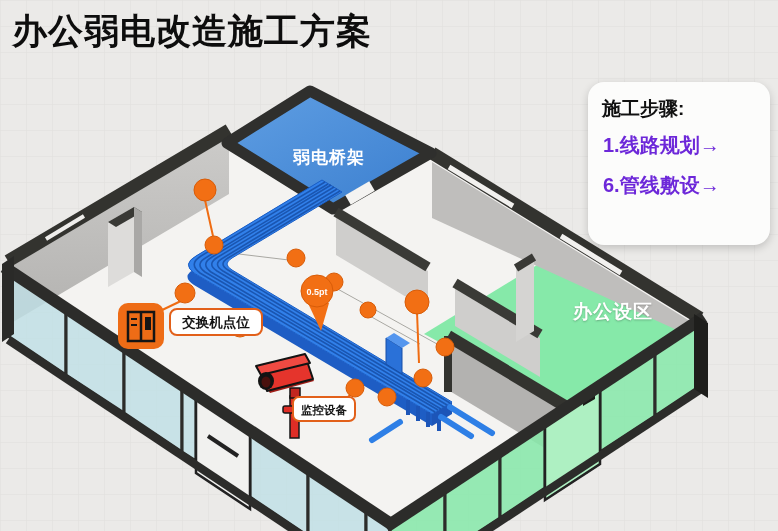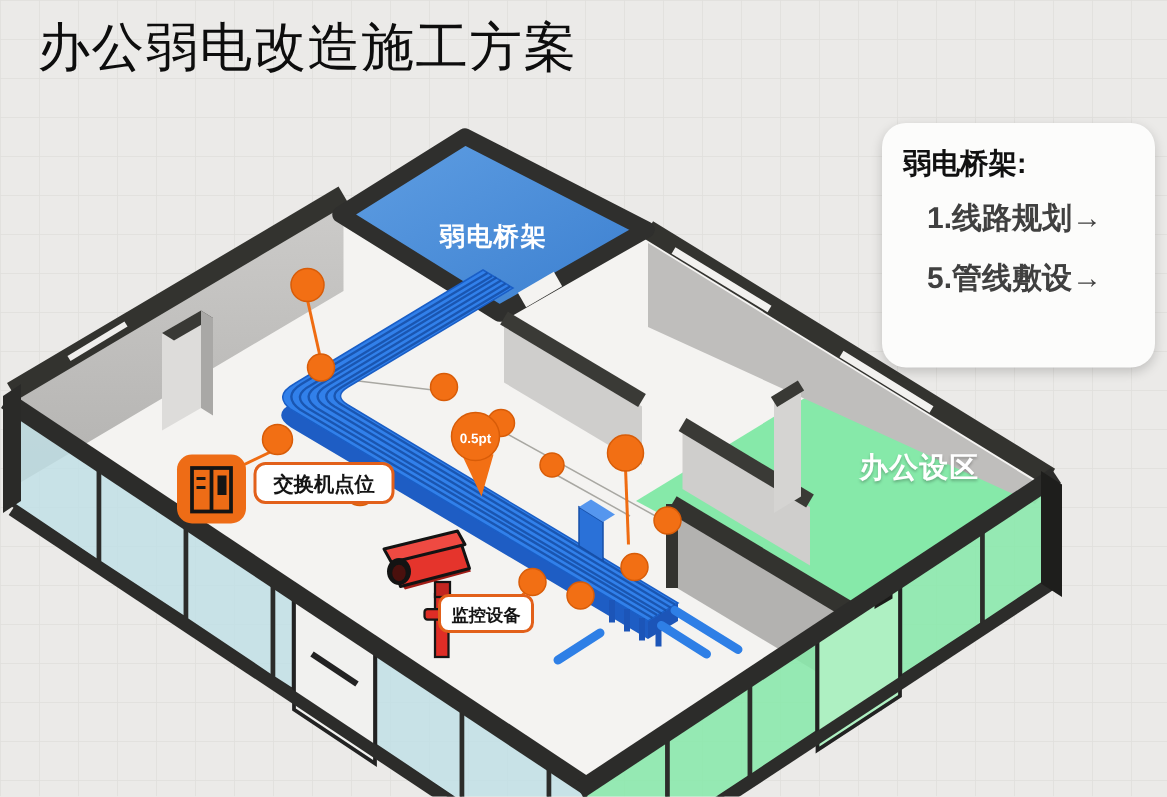--- a/index.html
+++ b/index.html
@@ -8,8 +8,8 @@
   .stage{position:absolute;left:0;top:0;width:778px;height:531px;}
   svg{position:absolute;left:0;top:0;display:block;}
   svg text{font-family:"Liberation Sans",sans-serif;}
-  .page-title{position:absolute;left:12px;top:8px;font-size:35px;font-weight:400;
-       color:#0d0d0d;letter-spacing:1px;white-space:nowrap;margin-left:13px;}
+  .page-title{position:absolute;left:12px;top:8px;font-size:35px;font-weight:700;
+       color:#0d0d0d;letter-spacing:1px;white-space:nowrap;}
   .steps-panel{position:absolute;left:588px;top:82px;width:182px;height:163px;
        background:#fcfcfb;border-radius:16px;box-shadow:0 3px 8px rgba(0,0,0,.18);
        padding:12px 0 0 14px;box-sizing:border-box;}

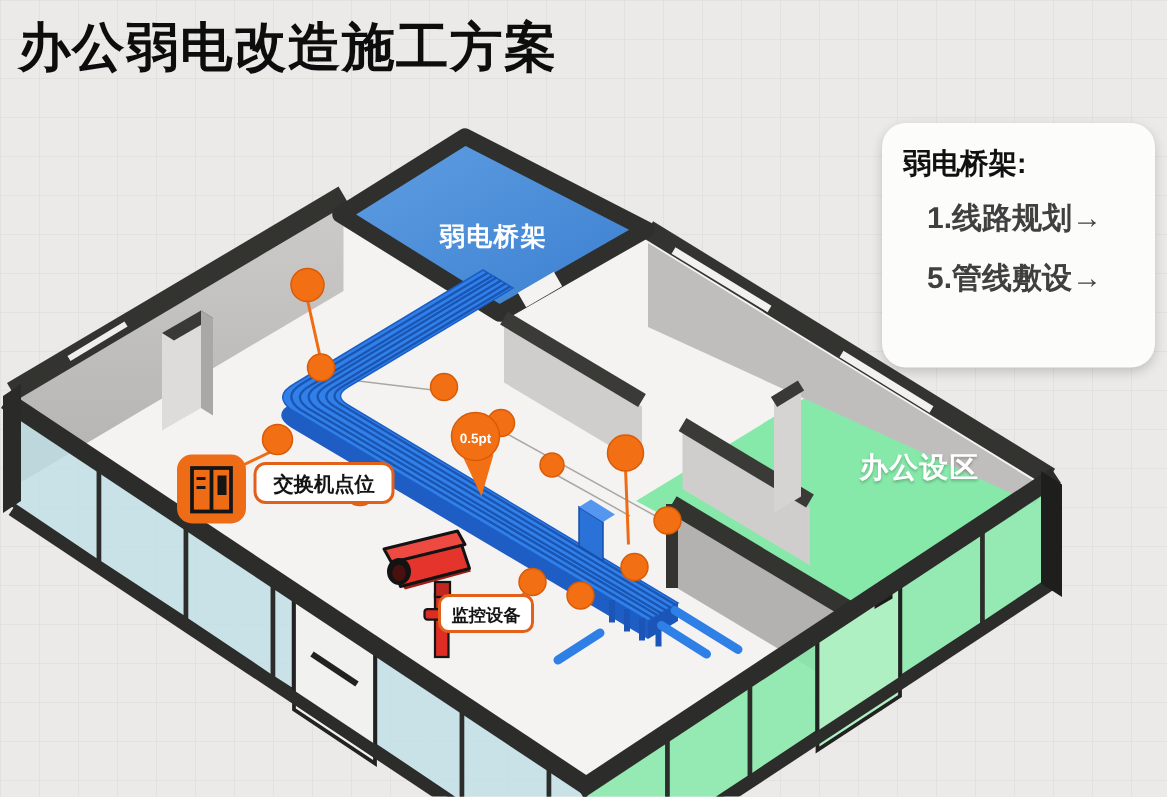--- a/index.html
+++ b/index.html
@@ -211,7 +211,7 @@
 <div class="page-title">办公弱电改造施工方案</div>
 
 <div class="steps-panel">
-  <div class="steps-heading">弱电桥架:</div>
+  <div class="steps-heading">施工步骤:</div>
   <div class="steps-item">1.线路规划→</div>
   <div class="steps-item">5.管线敷设→</div>
 </div>

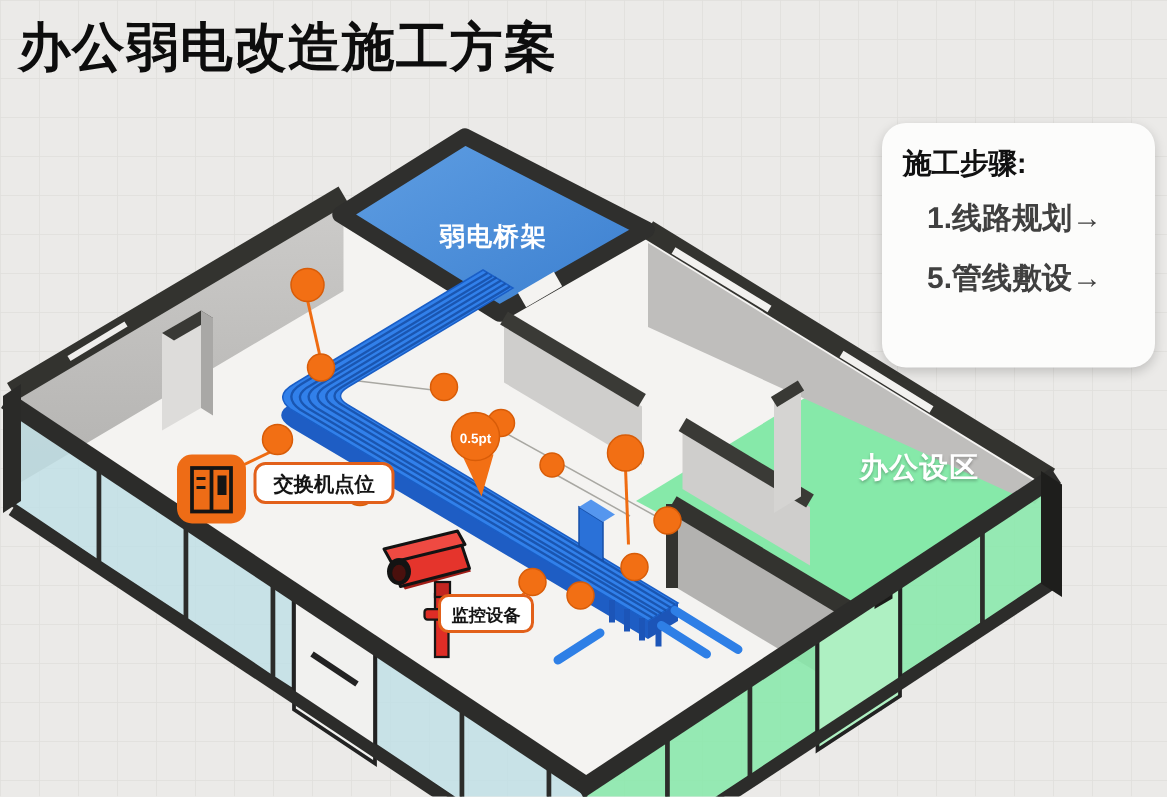--- a/index.html
+++ b/index.html
@@ -14,7 +14,7 @@
        background:#fcfcfb;border-radius:16px;box-shadow:0 3px 8px rgba(0,0,0,.18);
        padding:12px 0 0 14px;box-sizing:border-box;}
   .steps-heading{font-size:19px;font-weight:800;color:#111;margin:2px 0 10px 0;}
-  .steps-item{font-size:20px;font-weight:800;color:#404040;margin:0 0 13px 16px;white-space:nowrap;}
+  .steps-item{font-size:20px;font-weight:800;color:#6d28d9;margin:0 0 13px 1px;white-space:nowrap;}
   .lbl-tag{fill:#ffffff;stroke:#e2601a;stroke-width:2;}
   .lbl-txt{font-weight:bold;fill:#151515;}
   .zone-txt{font-weight:bold;fill:#ffffff;}

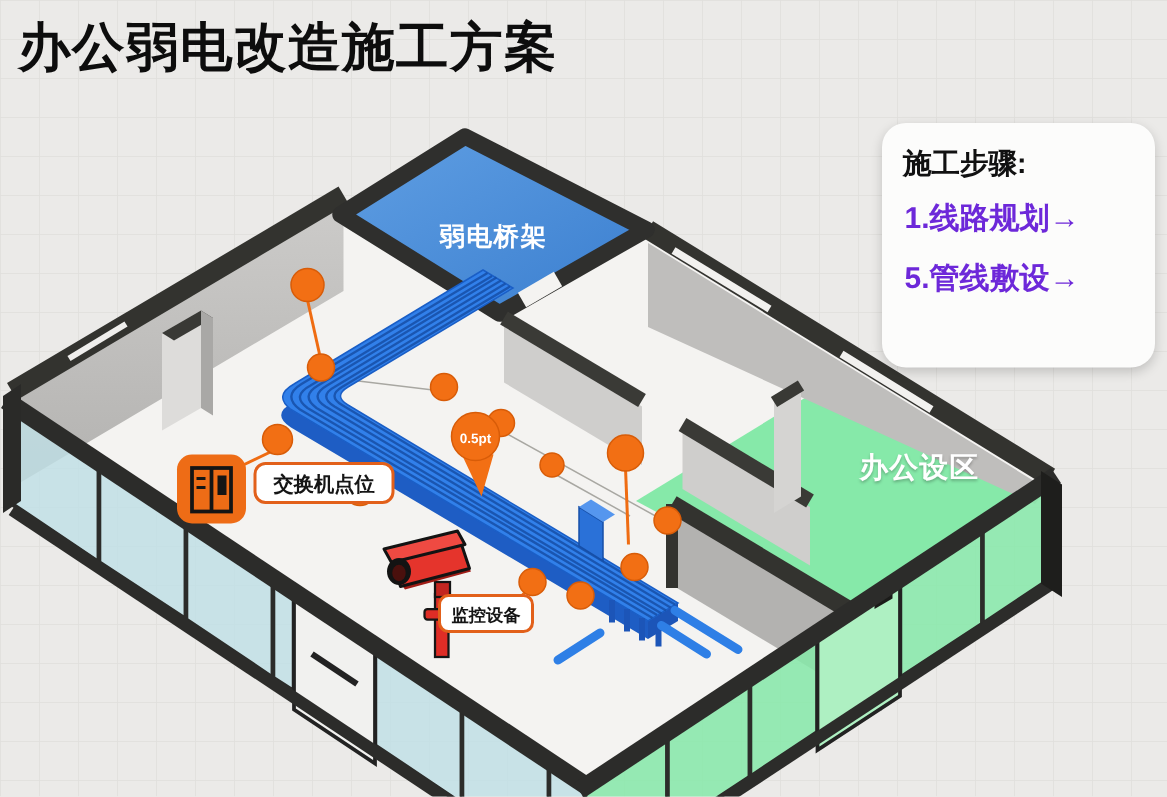--- a/index.html
+++ b/index.html
@@ -213,7 +213,7 @@
 <div class="steps-panel">
   <div class="steps-heading">施工步骤:</div>
   <div class="steps-item">1.线路规划→</div>
-  <div class="steps-item">5.管线敷设→</div>
+  <div class="steps-item">6.管线敷设→</div>
 </div>
 
 </div>

